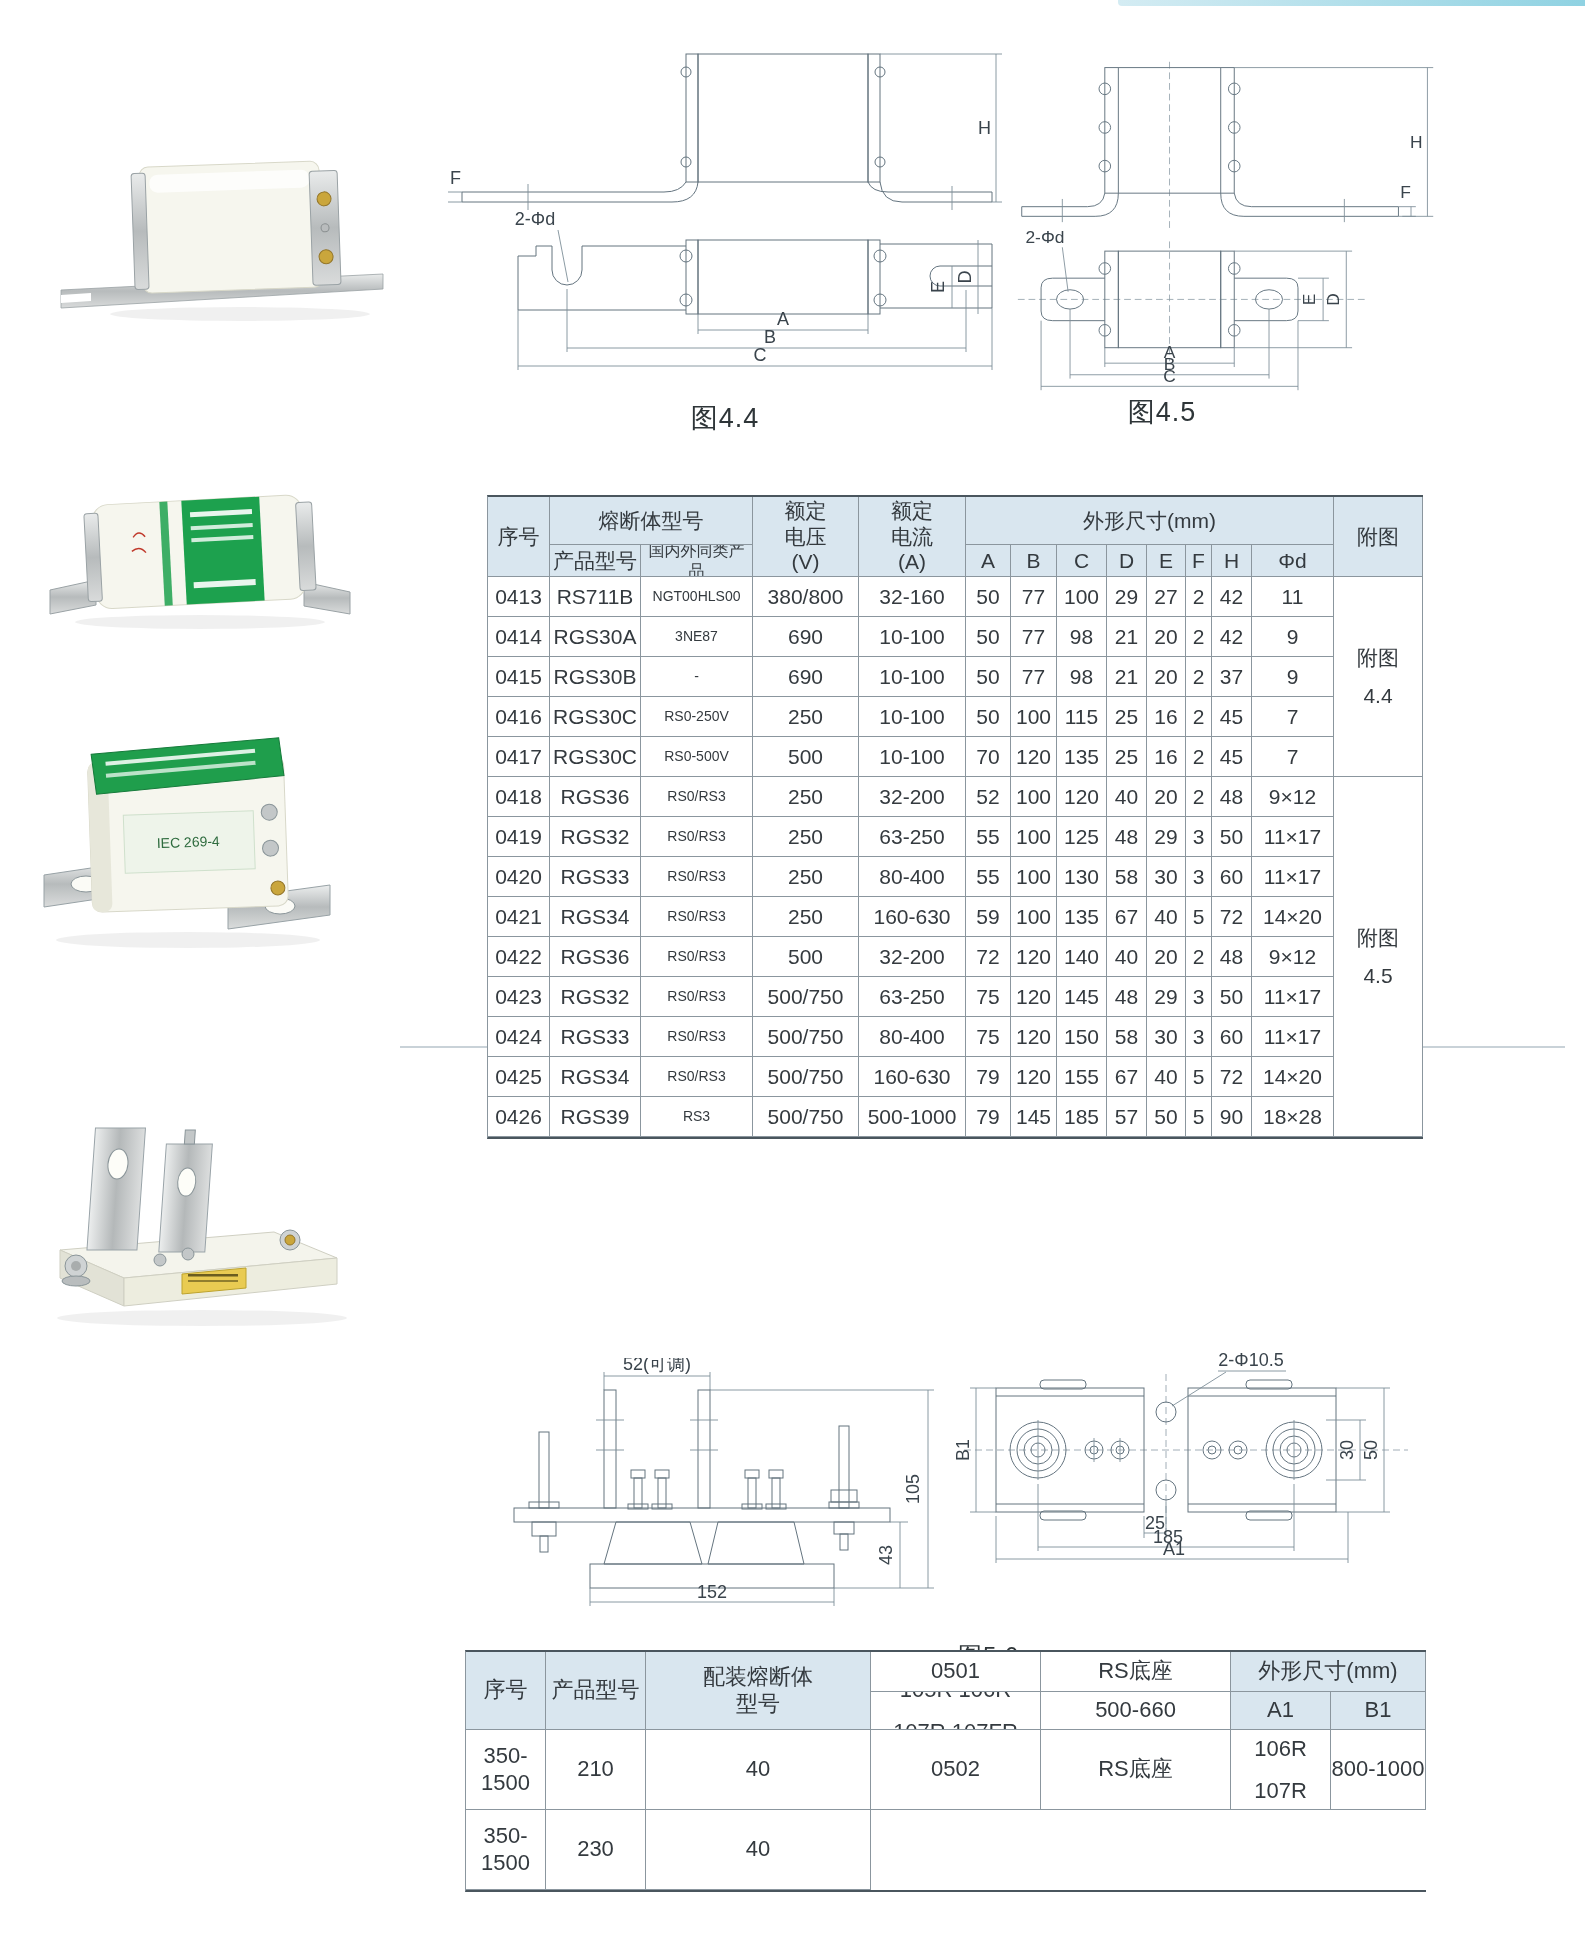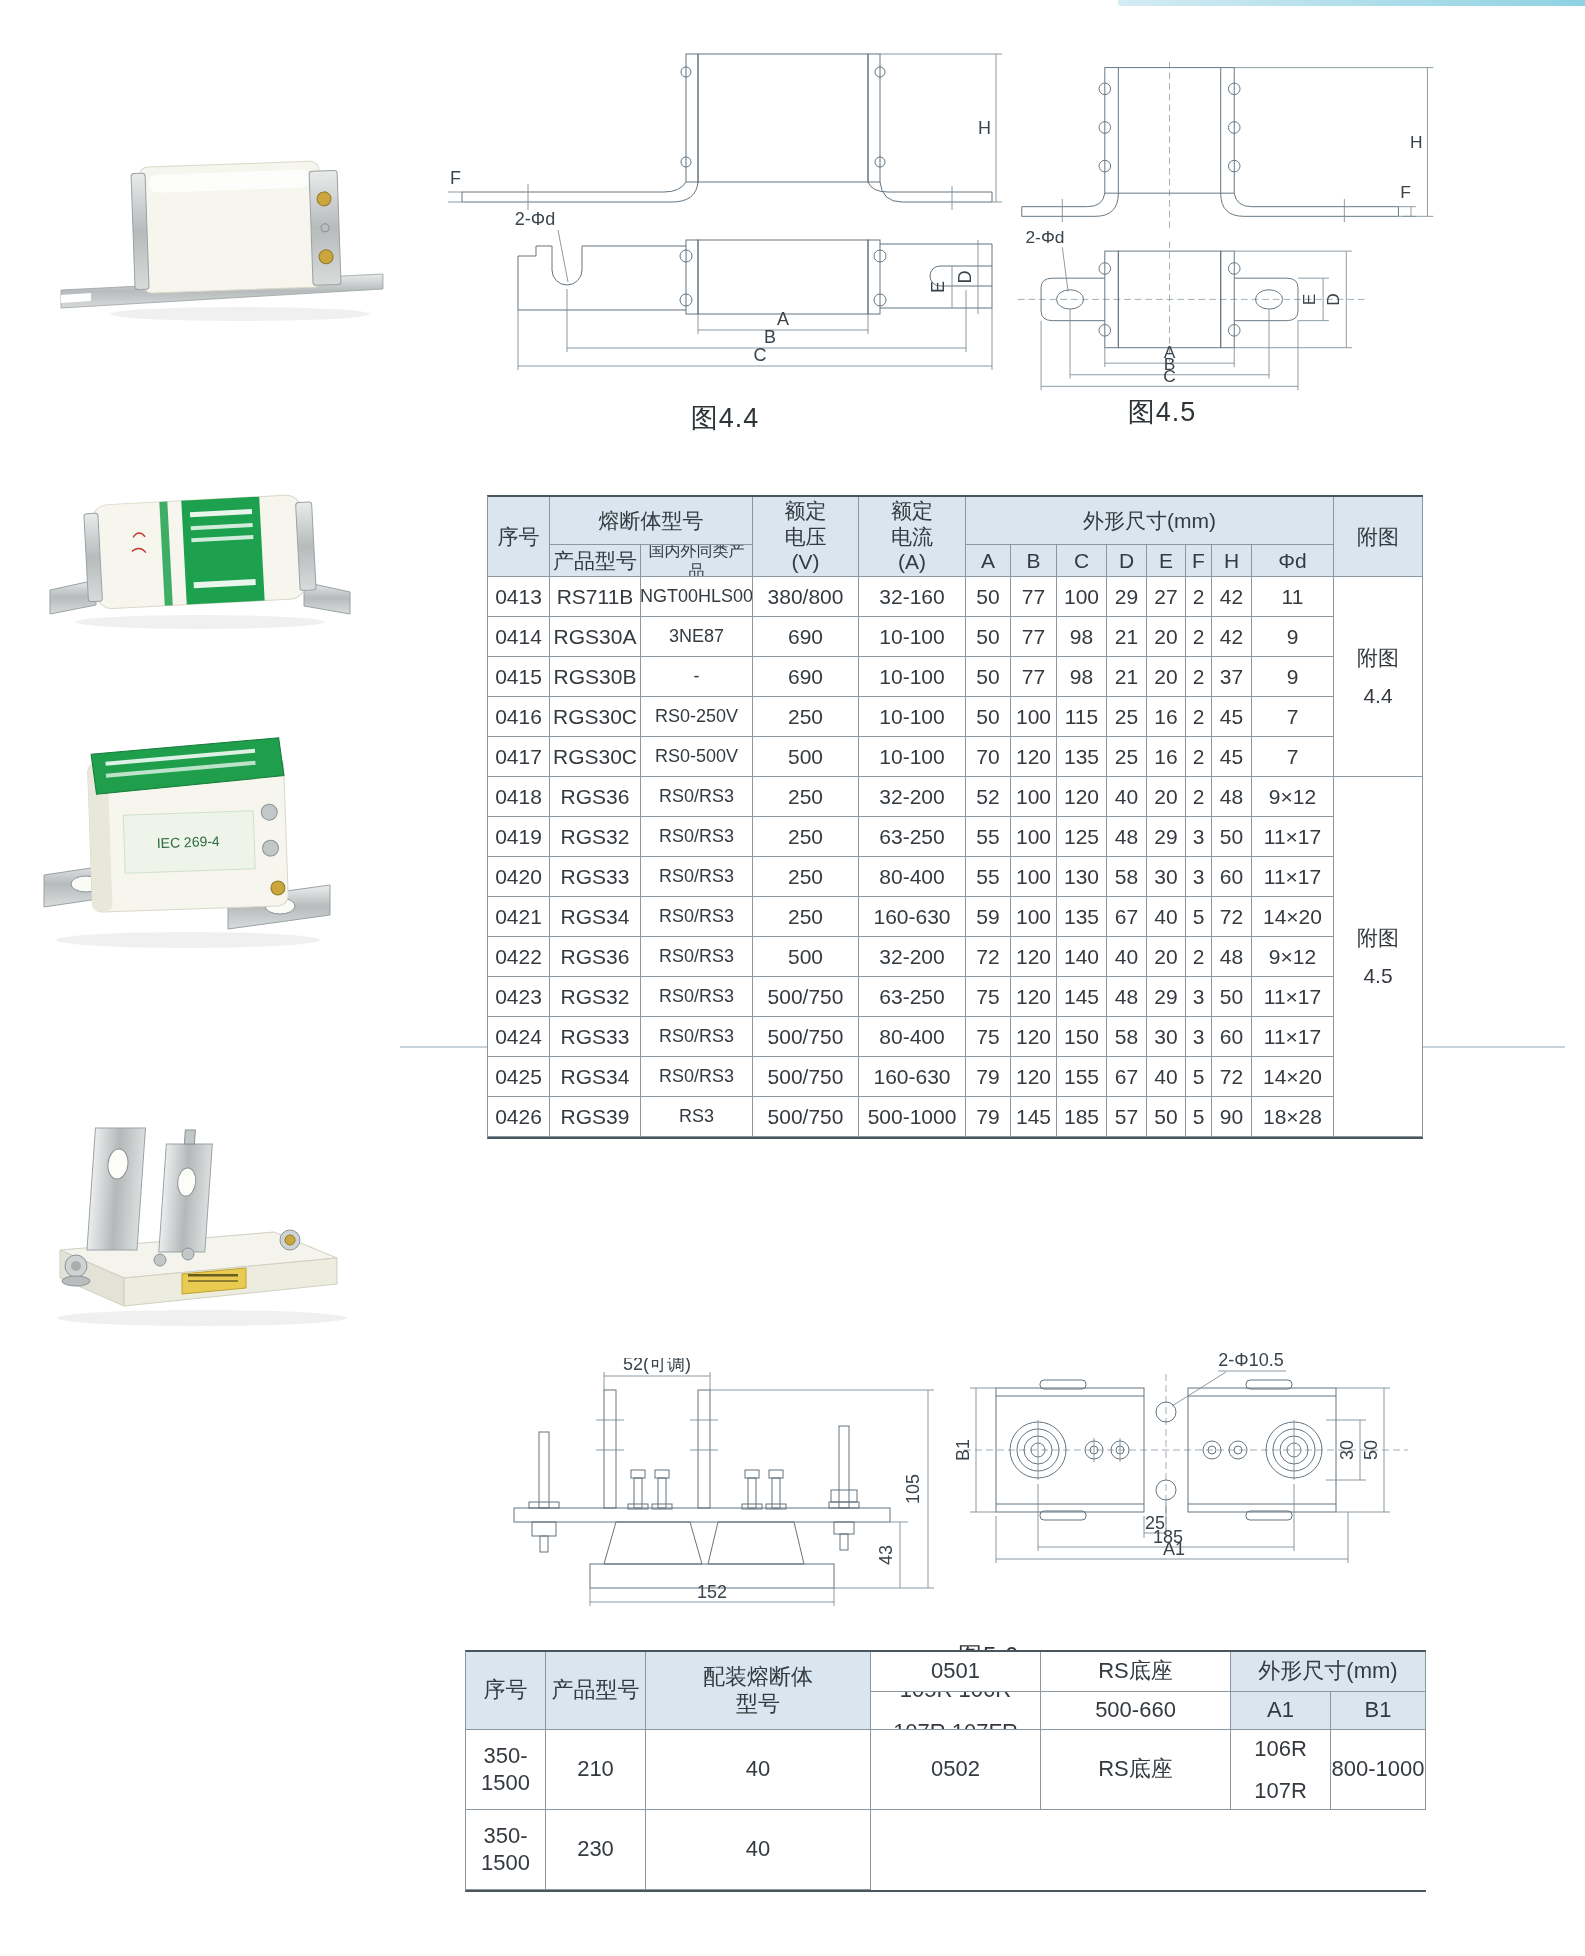--- a/index.html
+++ b/index.html
@@ -22,7 +22,7 @@
      white-space:pre-line;line-height:1.22;overflow:hidden;}
   .hd{background:#d9e6ef;}
   .t1row,.t2row,.tbody{display:contents;}
-  .t1row > .c:nth-child(3){font-size:18px;}
+  .t1row > .c:nth-child(3){font-size:14px;}
   .h-eq{font-size:16px;}
   .h-seq{grid-column:1;grid-row:1/3}.h-fuse{grid-column:2/4;grid-row:1}
   .h-pm{grid-column:2;grid-row:2}.h-eq{grid-column:3;grid-row:2}

